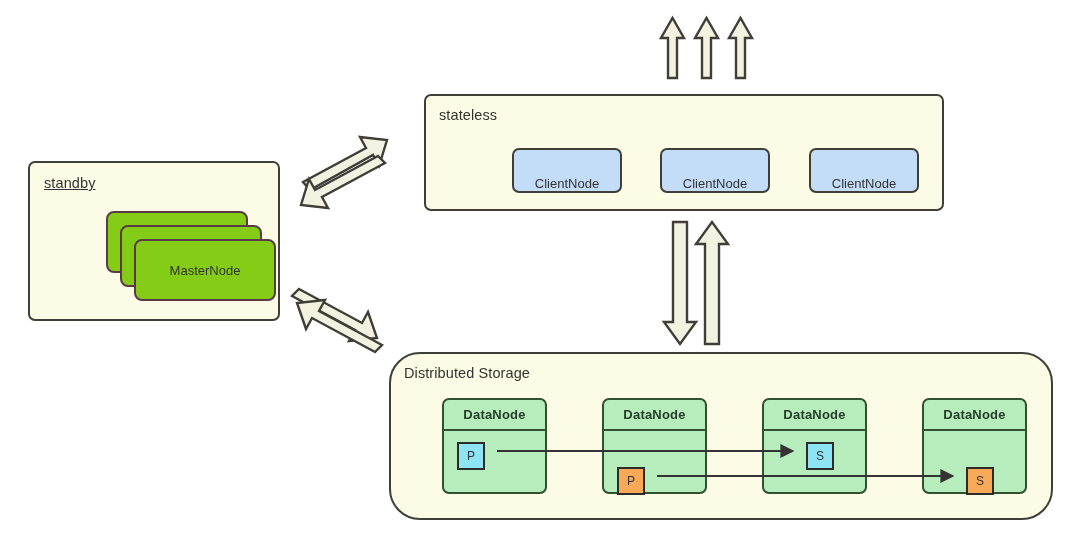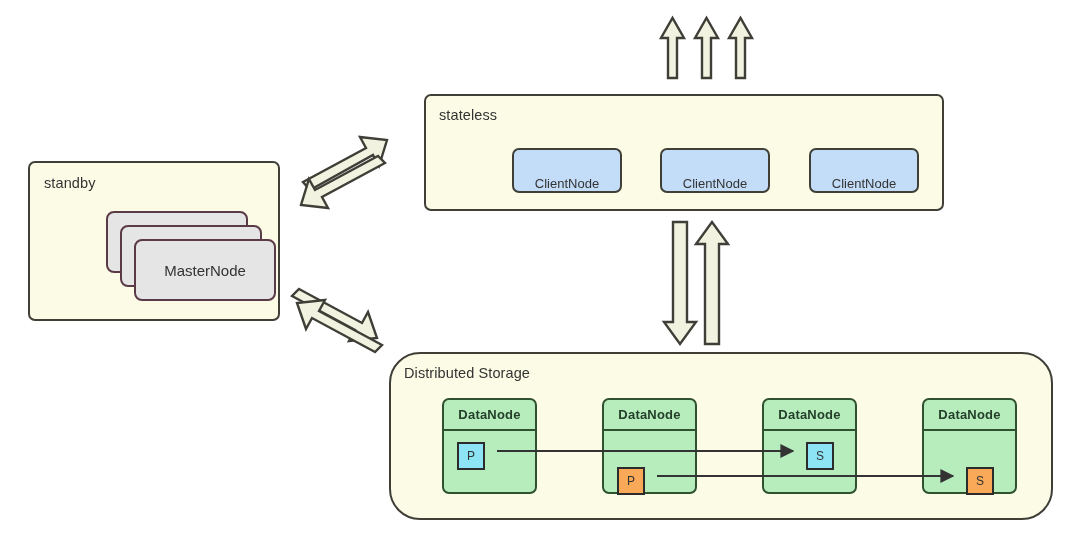--- a/index.html
+++ b/index.html
@@ -41,7 +41,7 @@
 
   
   #standby-group { left: 28px; top: 161px; width: 252px; height: 160px; }
-  #standby-label { left: 14px; top: 12px; }
+  #standby-label { left: 14px; top: 12px; text-decoration: underline; }
 
   
   .master-card {

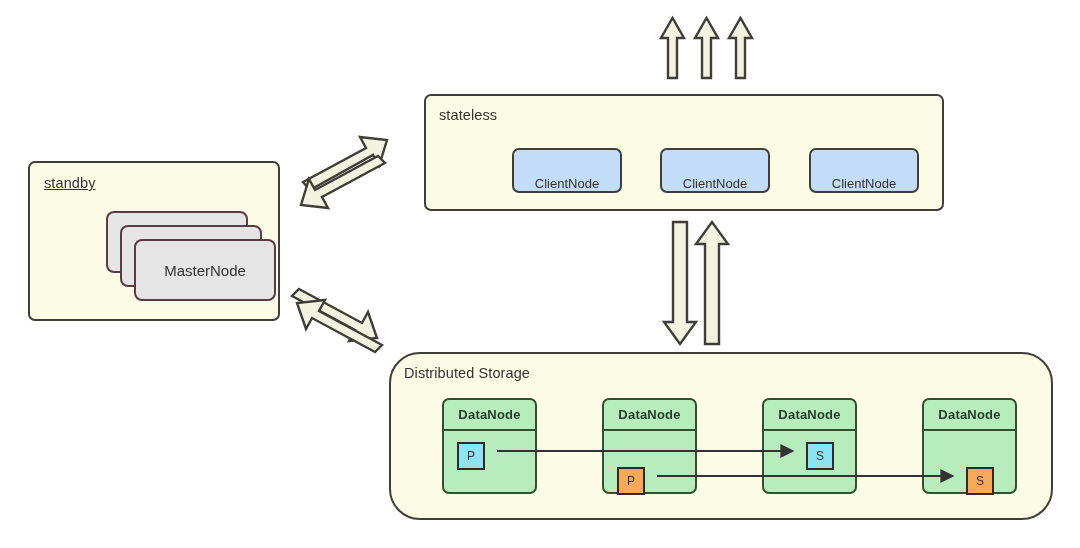--- a/index.html
+++ b/index.html
@@ -46,7 +46,7 @@
   
   .master-card {
     position: absolute;
-    background: #e5e5e5;
+    background: #84cc16;
     border: 2px solid #5b3a47;
     border-radius: 8px;
     box-sizing: border-box;
@@ -55,7 +55,7 @@
     display: flex;
     align-items: center;
     justify-content: center;
-    font-size: 15px;
+    font-size: 13px;
     color: #333333;
   }
   #master-card-1 { left: 76px; top: 48px; z-index: 1; }

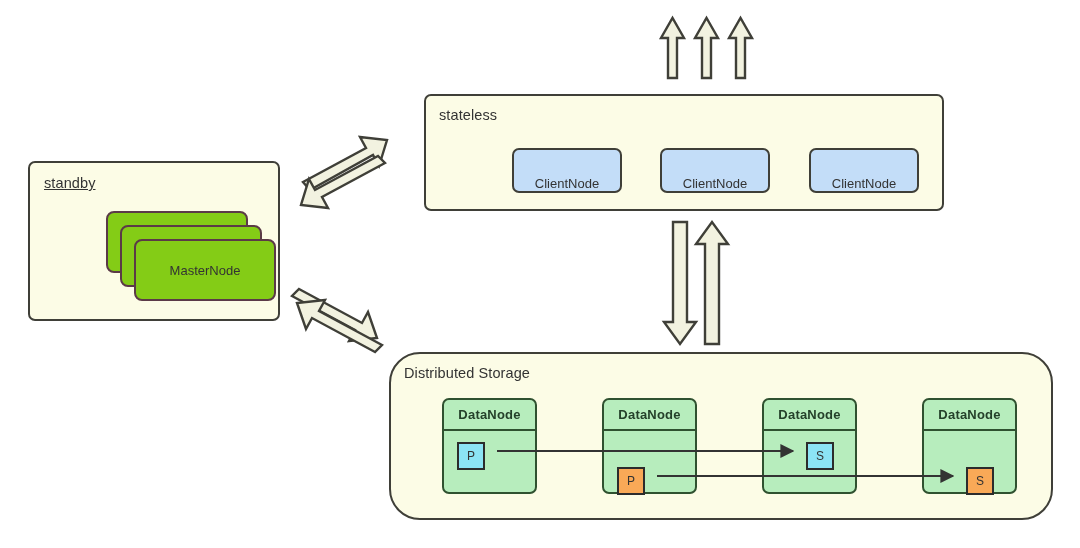--- a/index.html
+++ b/index.html
@@ -95,7 +95,7 @@
     border: 2px solid #2f5130;
     border-radius: 7px;
     box-sizing: border-box;
-    width: 95px;
+    width: 105px;
     height: 96px;
     top: 44px;
   }

